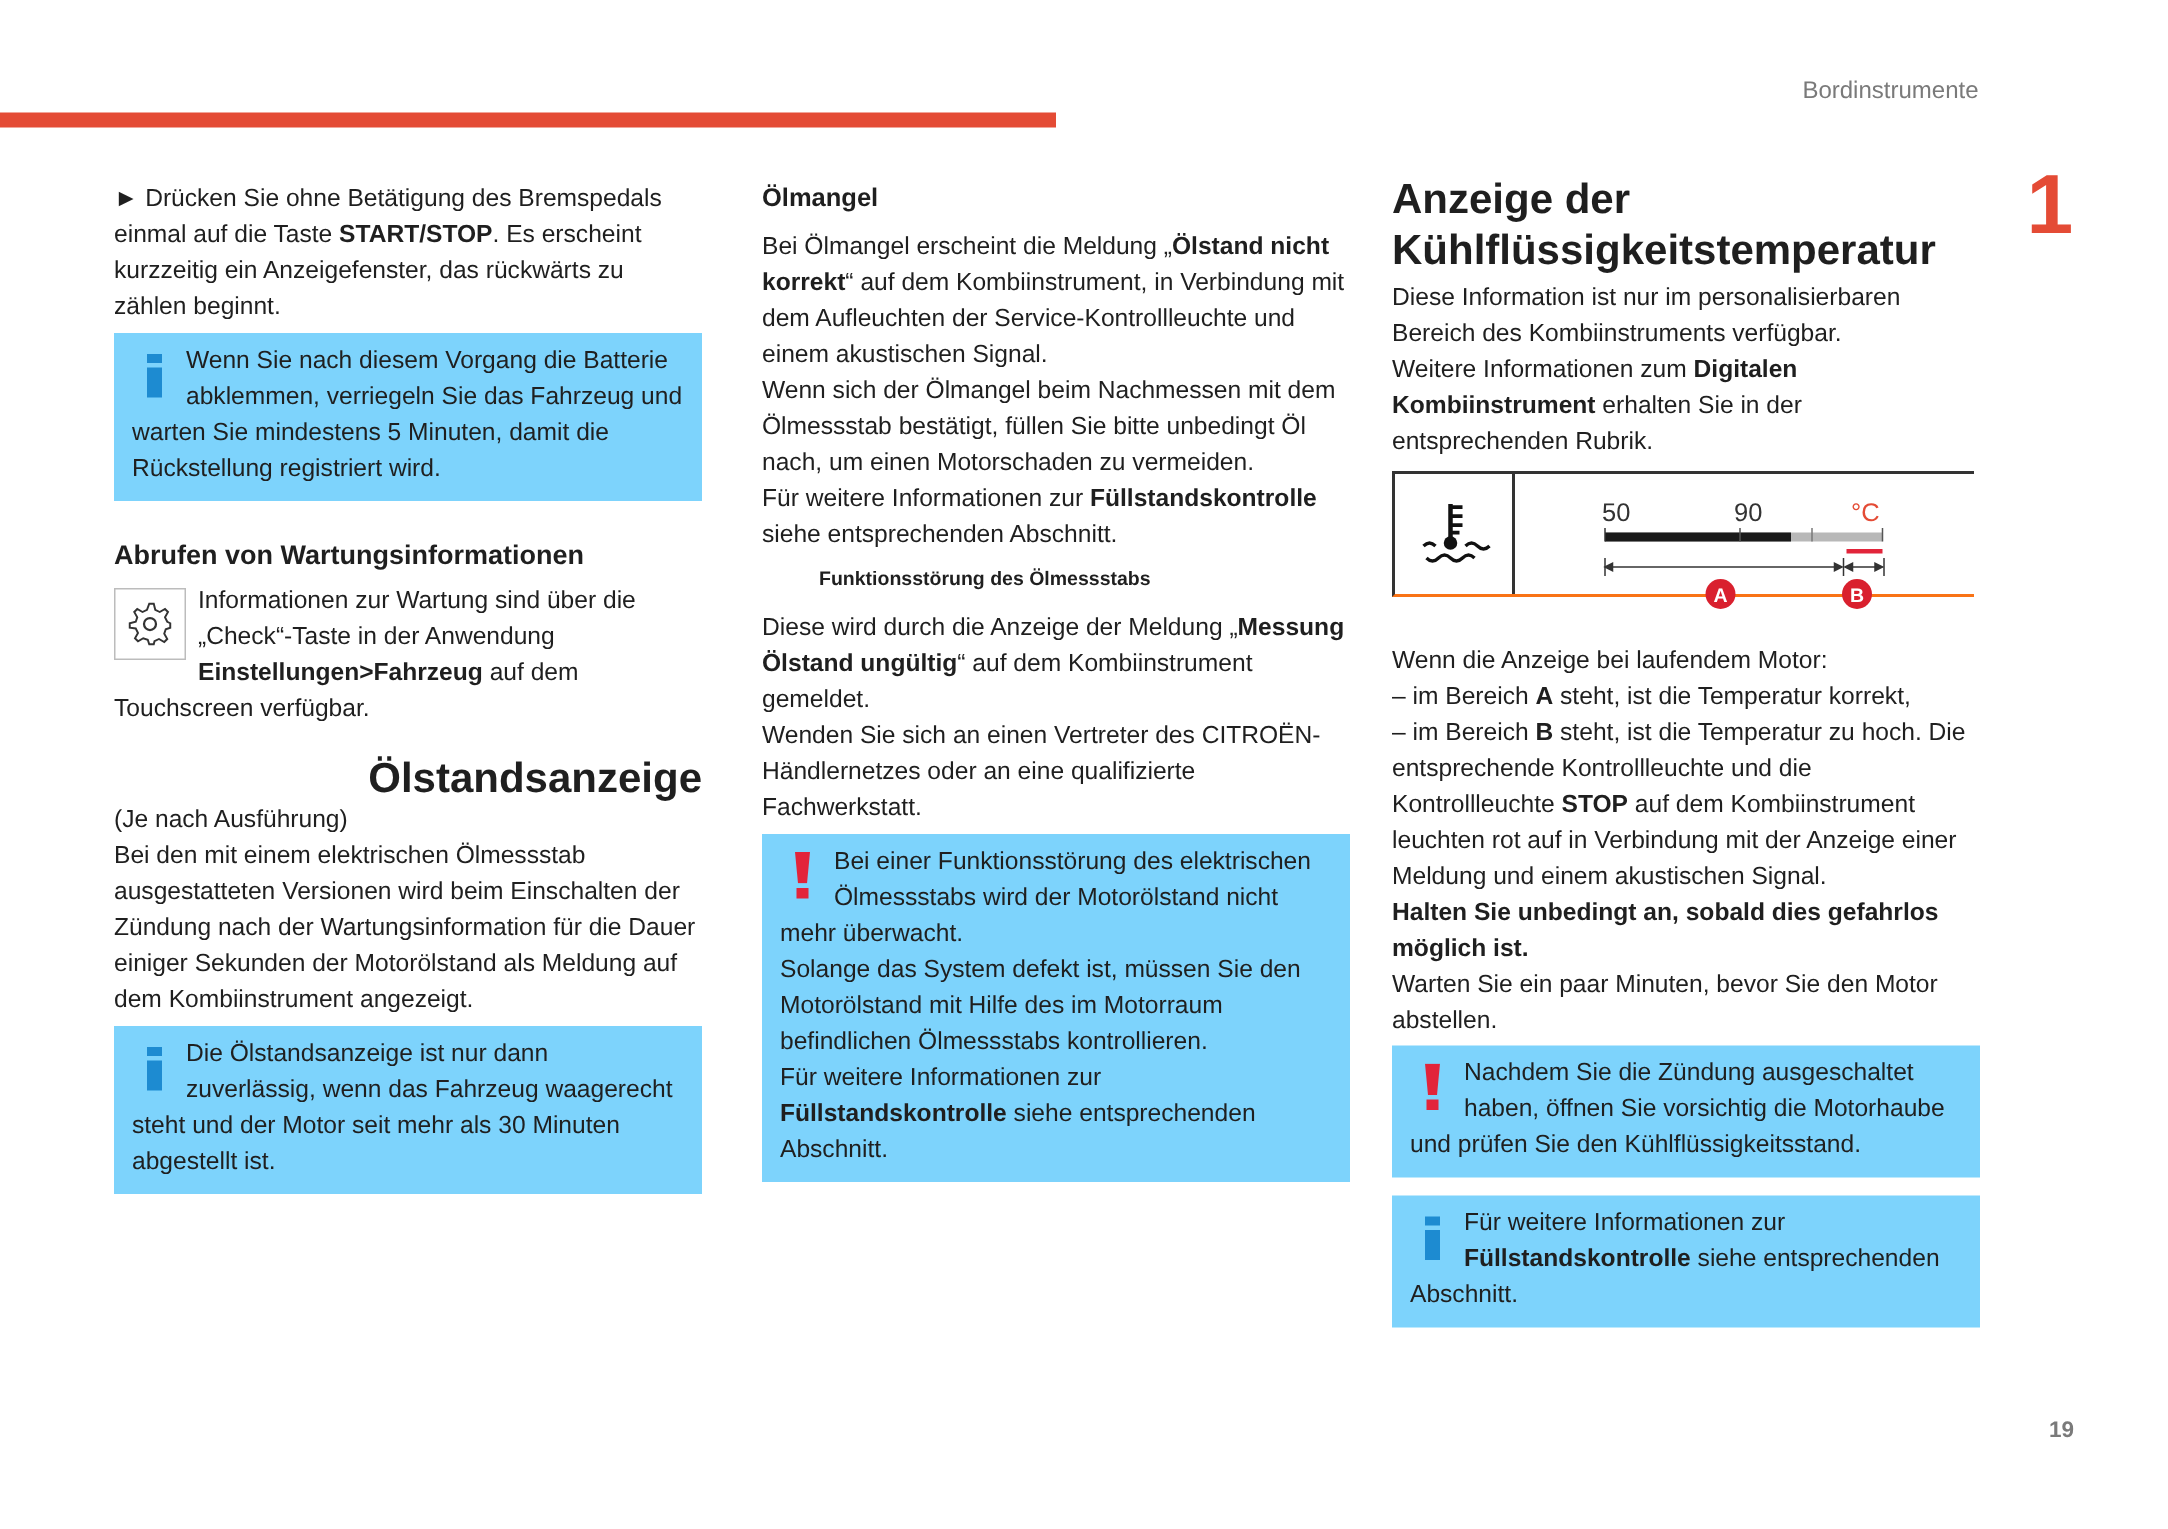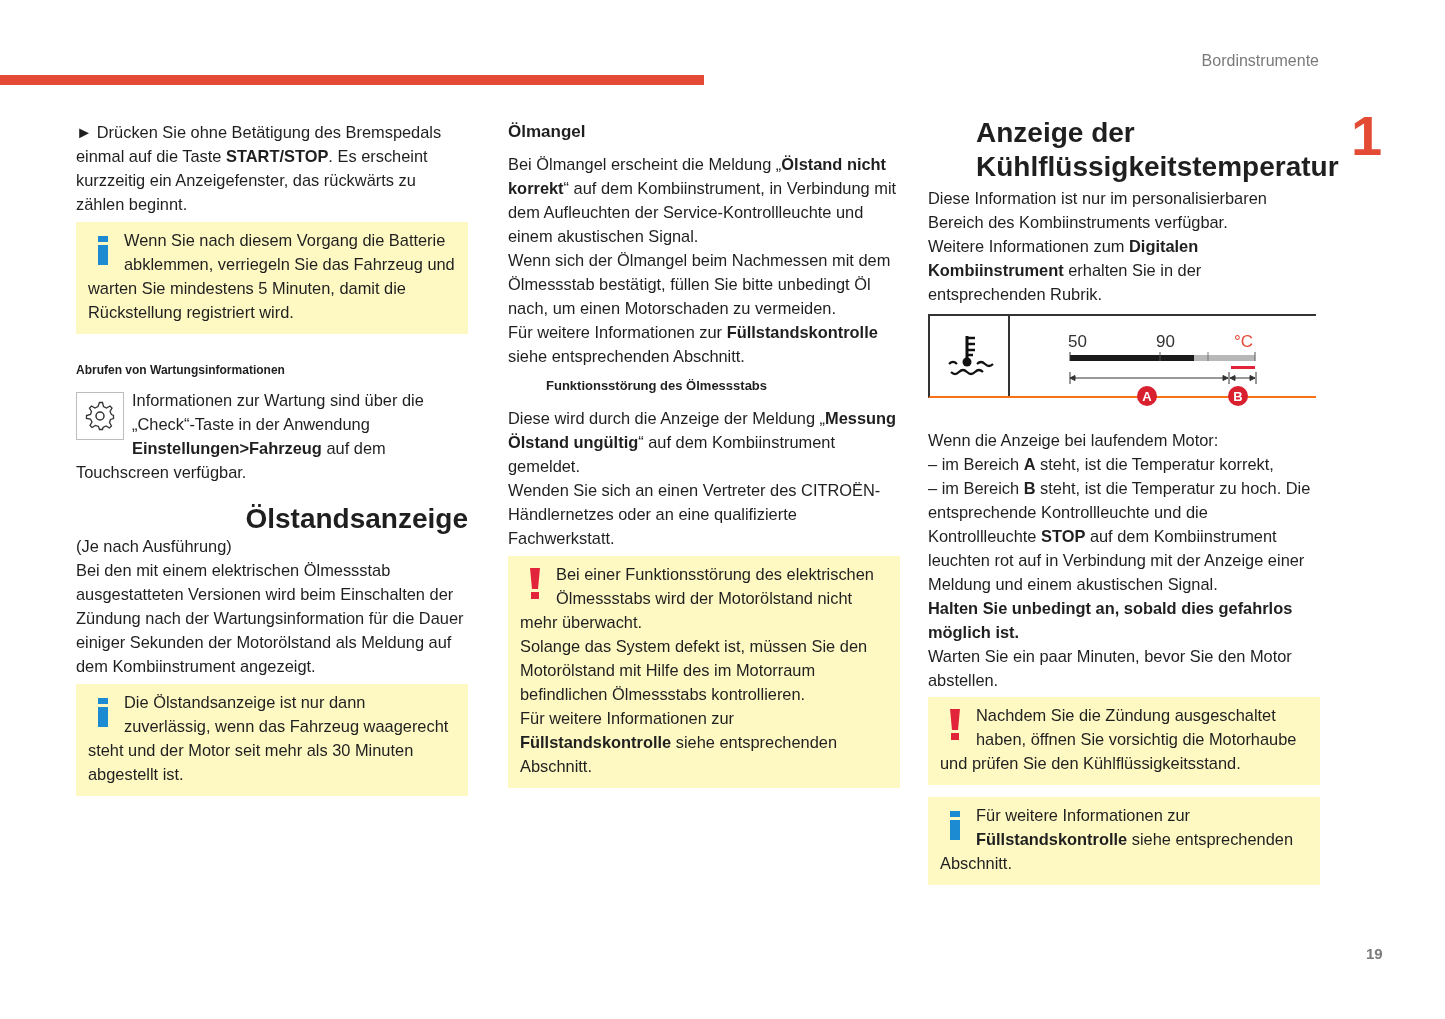--- a/index.html
+++ b/index.html
@@ -98,7 +98,7 @@
 </div>
 
 <div class="col col-3">
-  <h2 style="margin-top:-4px;line-height:34px;margin-left:48px;">Anzeige der Kühlflüssigkeitstemperatur</h2>
+  <h2 style="margin-top:-4px;line-height:34px;">Anzeige der Kühlflüssigkeitstemperatur</h2>
   <p style="margin-top:2px;">Diese Information ist nur im personalisierbaren Bereich des Kombiinstruments verfügbar.</p>
   <p><span>Weitere Informationen zum </span><b>Digitalen Kombiinstrument</b><span> erhalten Sie in der entsprechenden Rubrik.</span></p>
 

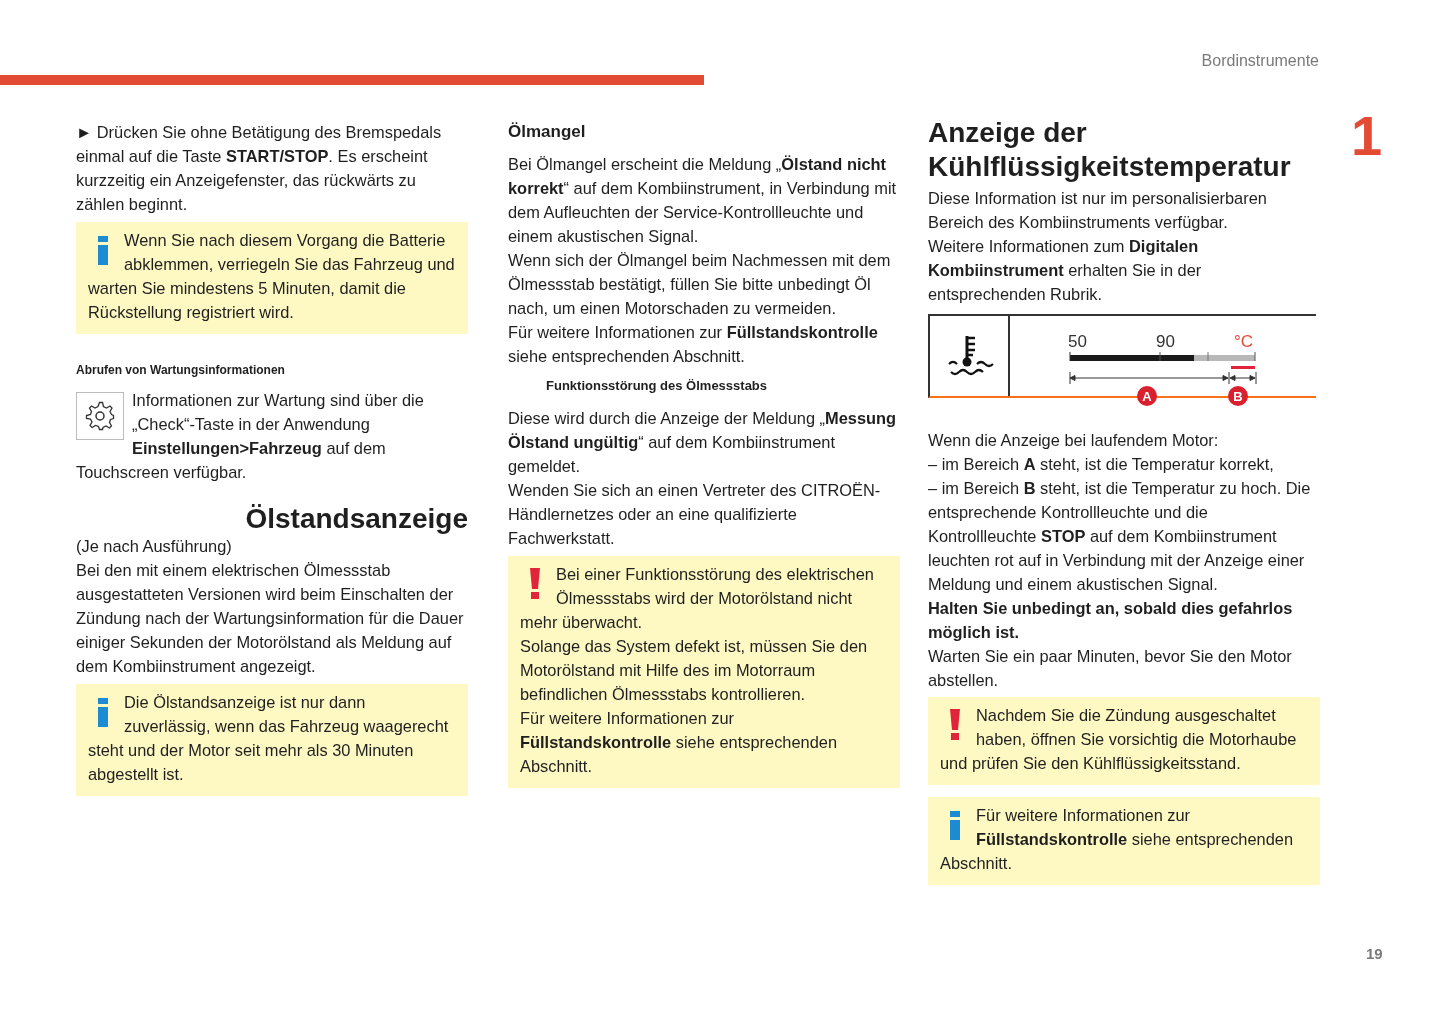--- a/index.html
+++ b/index.html
@@ -19,7 +19,7 @@
   p { margin: 0; }
   b { font-weight: bold; }
 
-  .box { background: #fef9c3; padding: 6px 12px 10px 12px; margin: 4px 0 0 0; }
+  .box { background: #7dd3fc; padding: 6px 12px 10px 12px; margin: 4px 0 0 0; }
   .box .ico { float: left; width: 36px; height: 48px; position: relative; }
   .info-i { position: absolute; left: 10px; top: 8px; width: 10px; height: 30px; }
   .info-i::before { content: ""; position: absolute; left: 0; top: 0; width: 10px; height: 6px; background: #1d8bd1; }

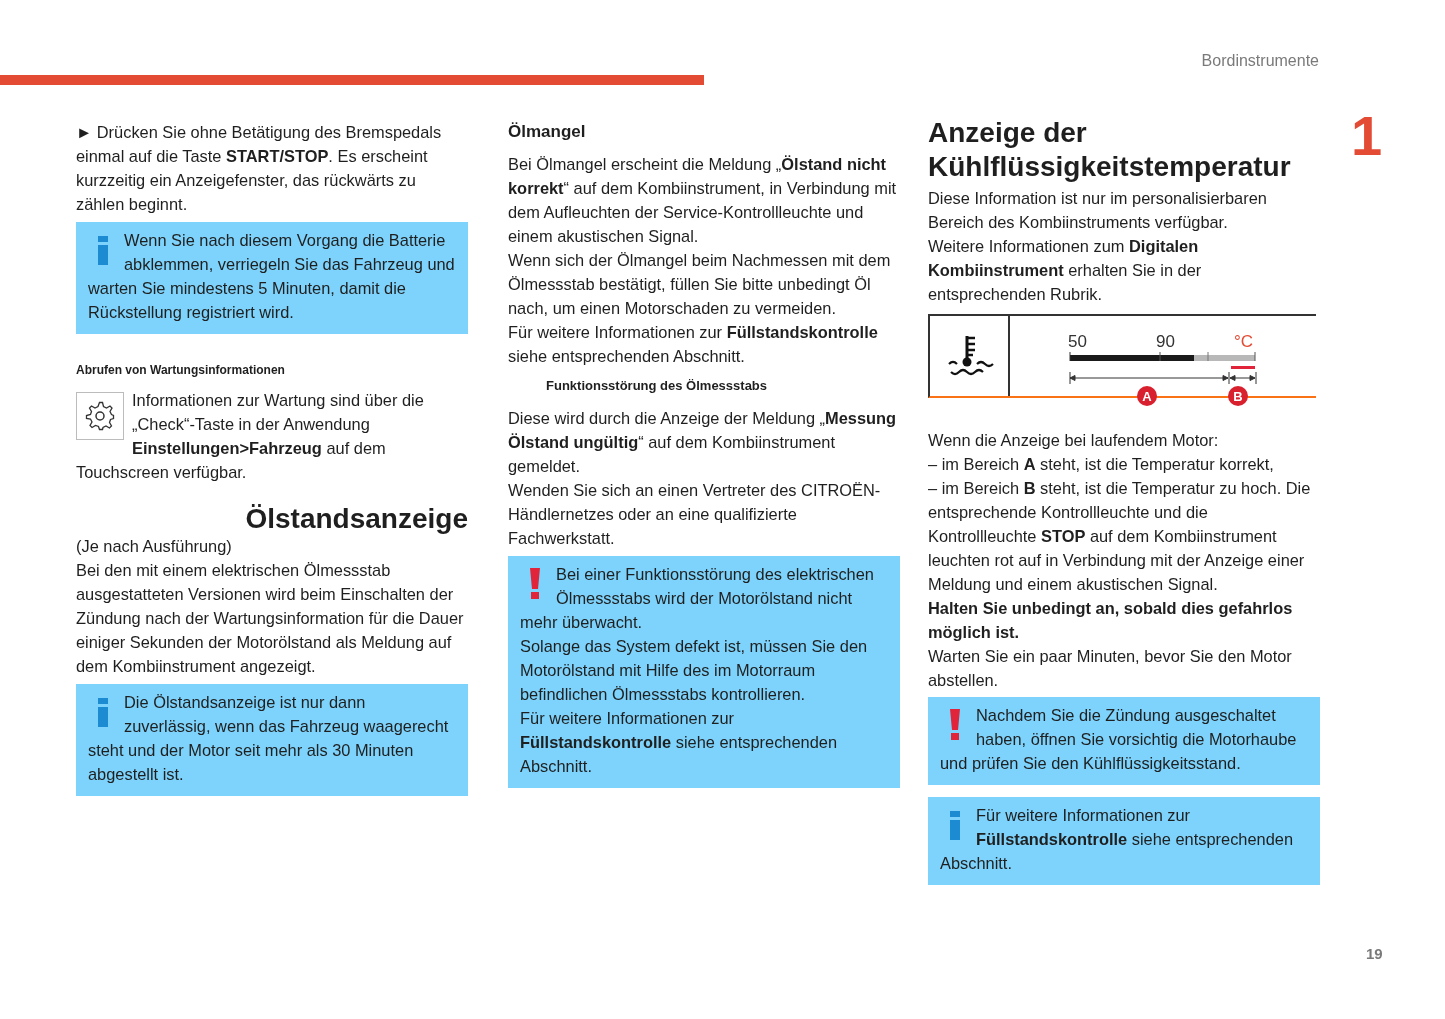--- a/index.html
+++ b/index.html
@@ -28,7 +28,7 @@
   .warn-x::before { content: ""; position: absolute; left: 0; top: 0; width: 10px; height: 21px; background: #e2243a; clip-path: polygon(0 0,100% 0,80% 100%,20% 100%); }
   .warn-x::after { content: ""; position: absolute; left: 1px; top: 24px; width: 8px; height: 7px; background: #e2243a; }
 
-  h3 { font-size: 12px; font-weight: bold; line-height: 24px; }
+  h3 { font-size: 18px; font-weight: bold; line-height: 24px; }
   h2 { font-size: 28px; font-weight: bold; line-height: 34px; }
 
   .gear-box { float: left; width: 48px; height: 48px; border: 1px solid #bcbcbc; margin: 4px 8px 0 0; display: flex; align-items: center; justify-content: center; }

